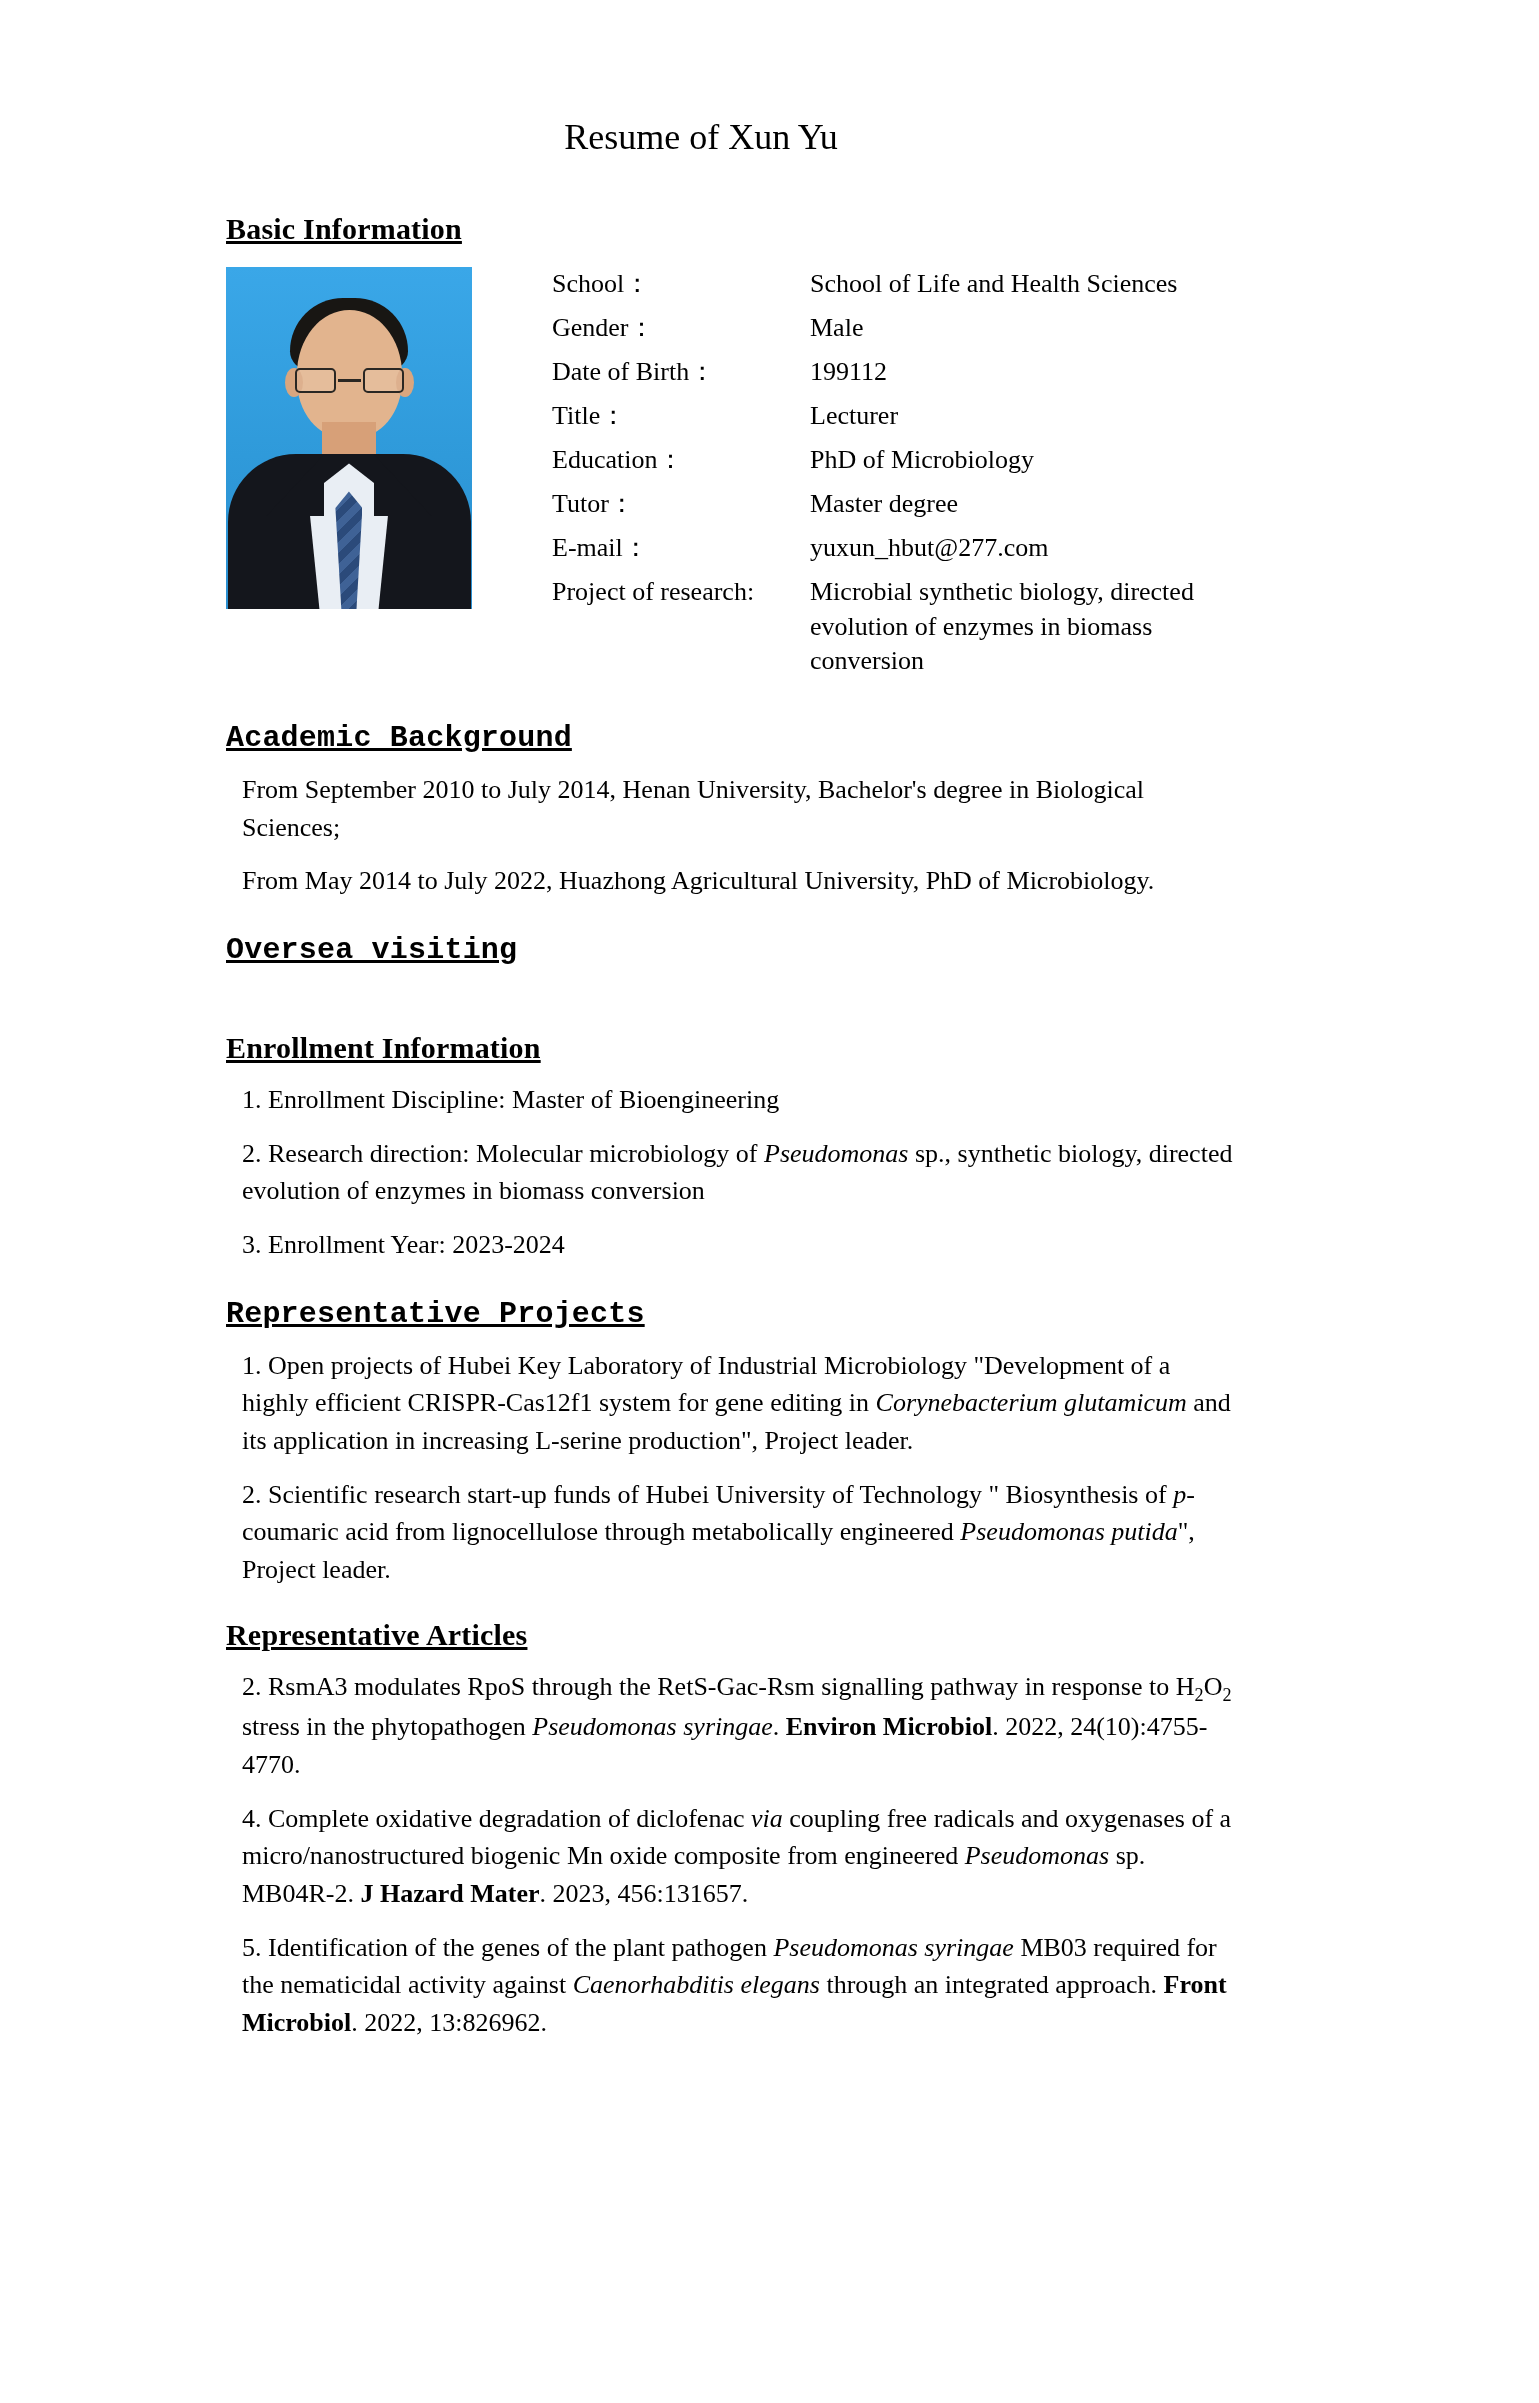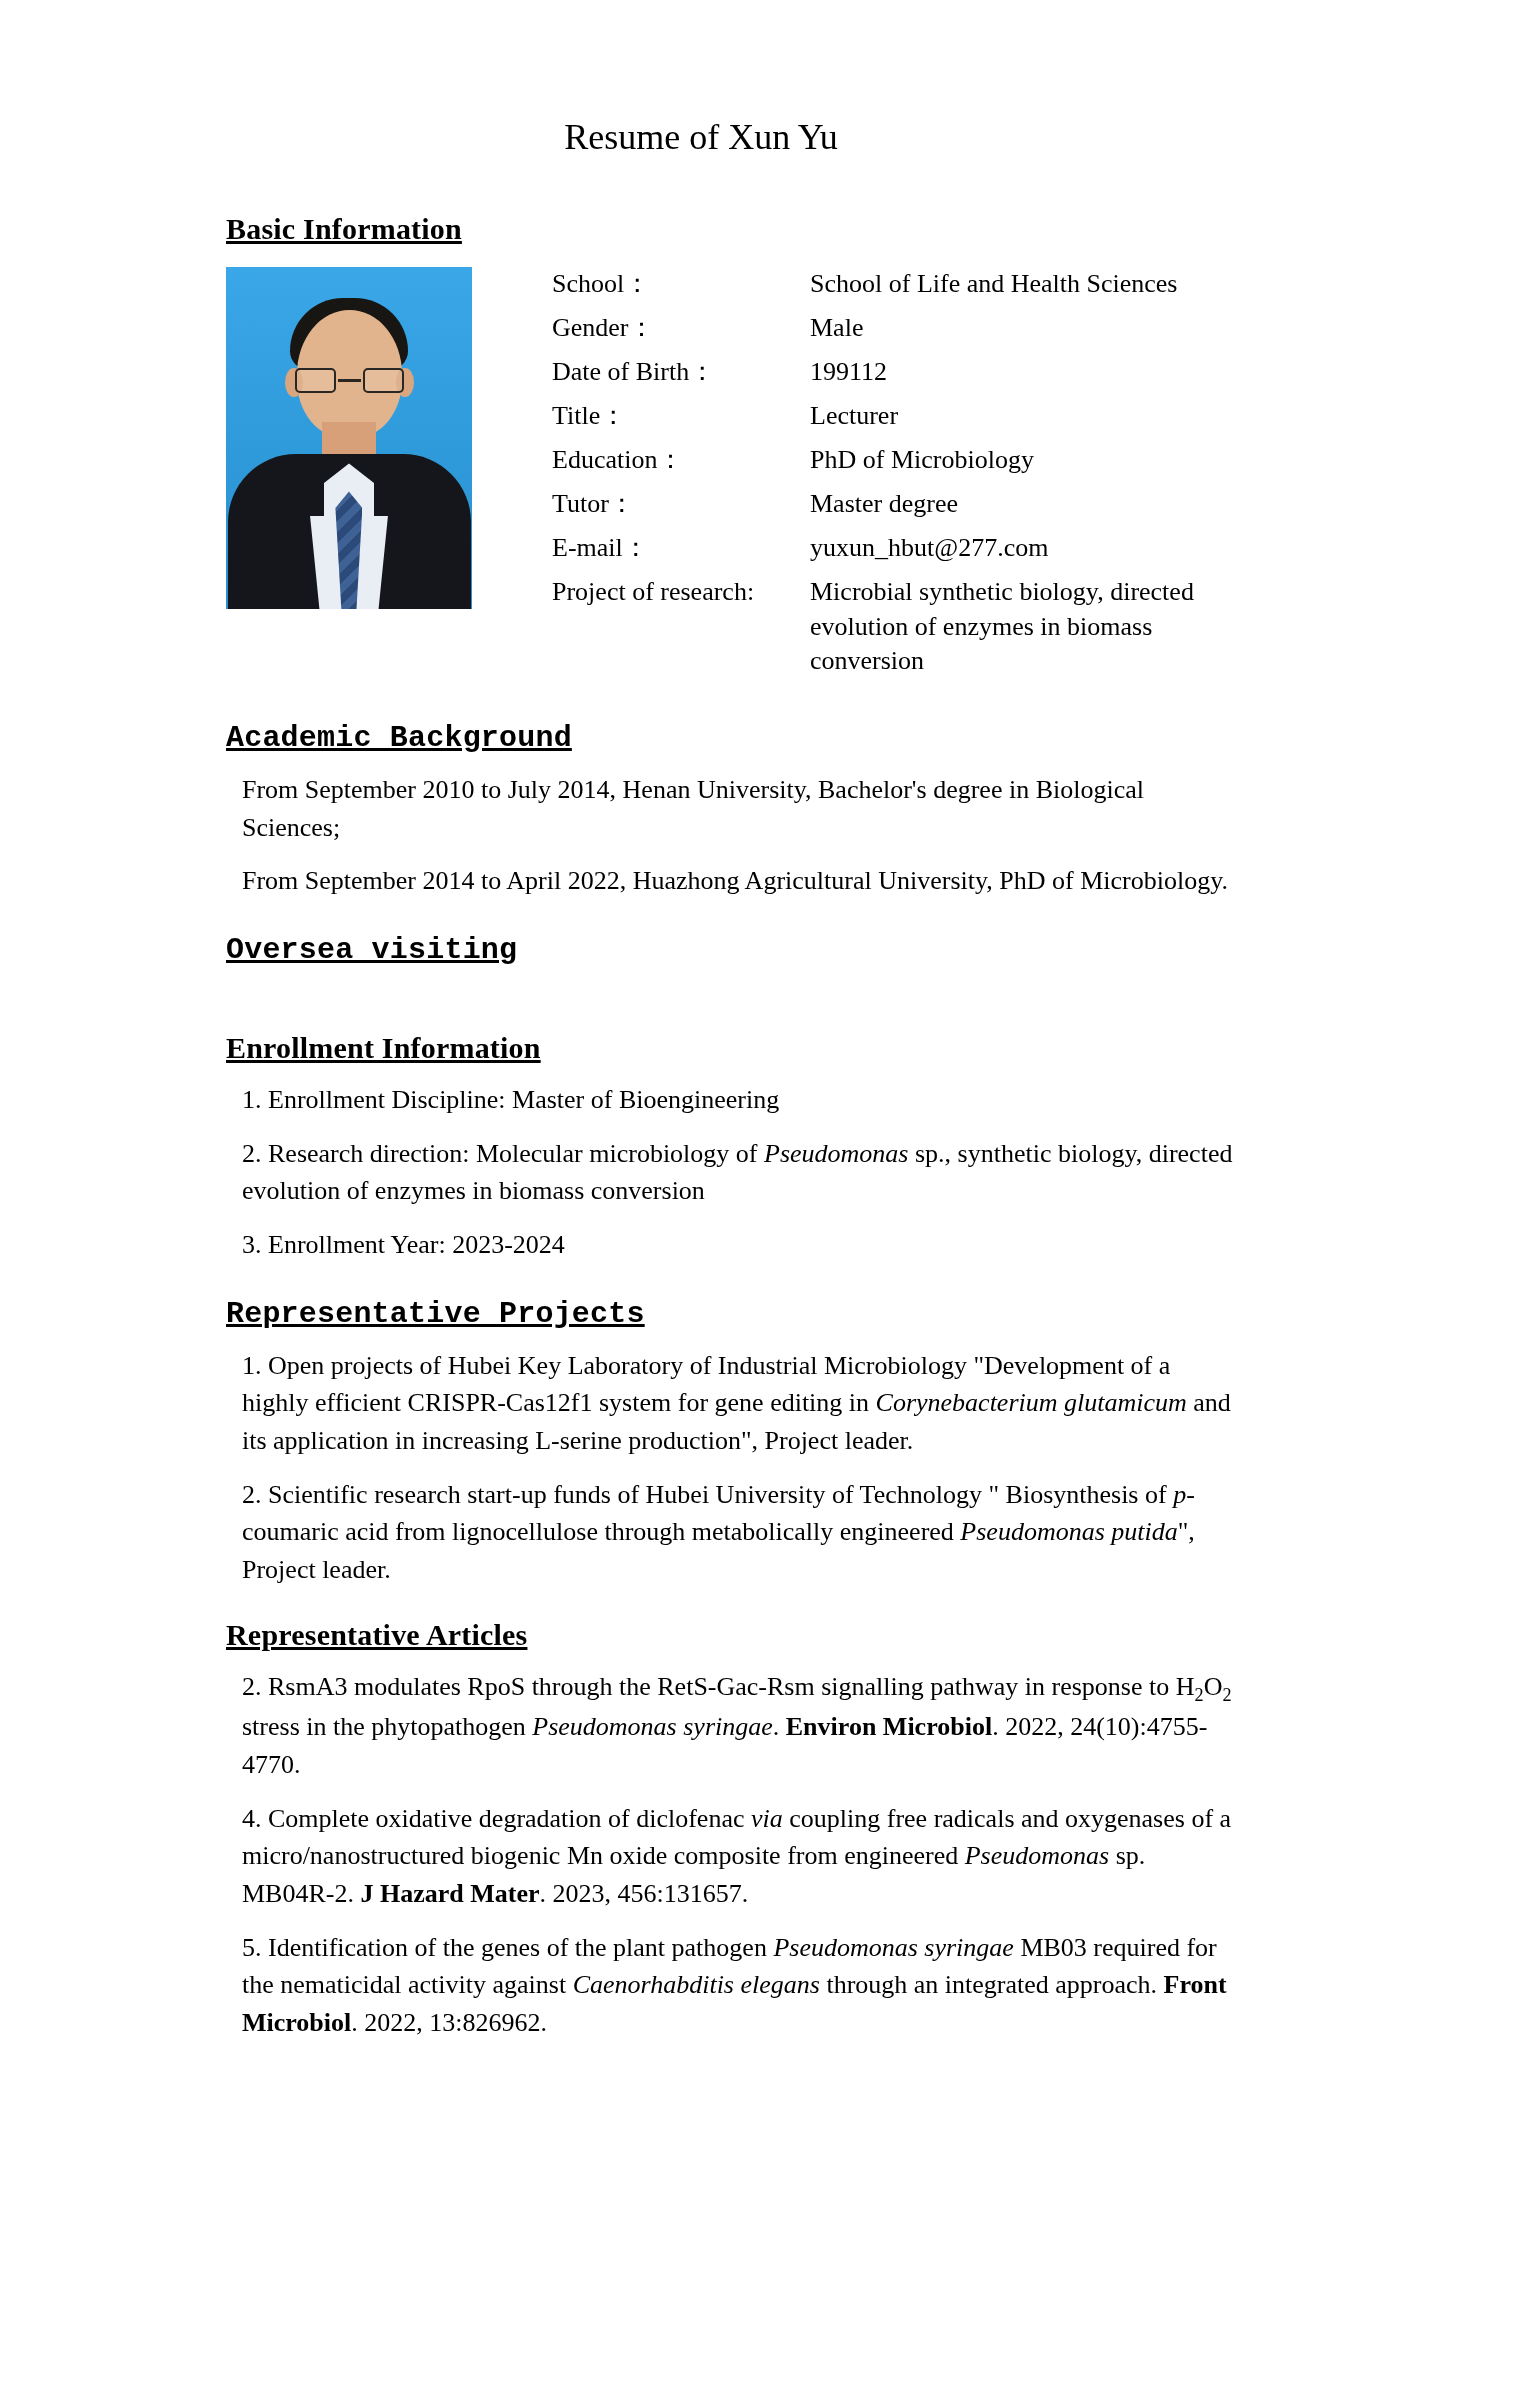--- a/index.html
+++ b/index.html
@@ -269,7 +269,7 @@
   <div class="section-head head-gap">Academic Background</div>
   <div class="block">
     <p class="para">From September 2010 to July 2014, Henan University, Bachelor's degree in Biological Sciences;</p>
-    <p class="para">From September 2014 to April 2022, Huazhong Agricultural University, PhD of Microbiology.</p>
+    <p class="para">From May 2014 to July 2022, Huazhong Agricultural University, PhD of Microbiology.</p>
   </div>
 
   <div class="section-head head-gap">Oversea visiting</div>

